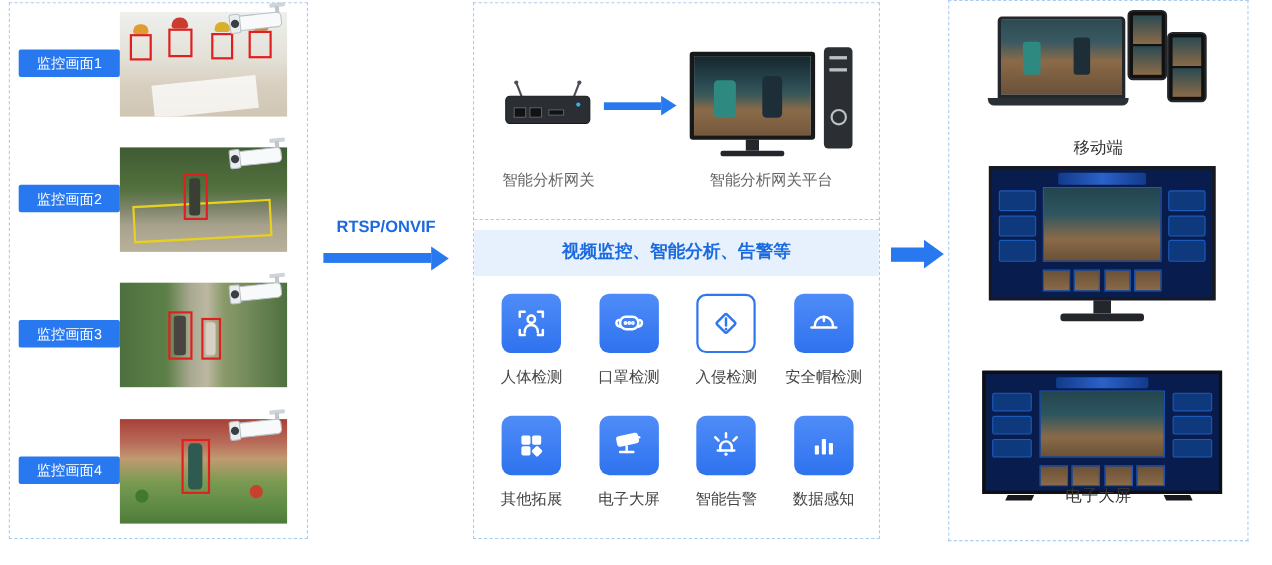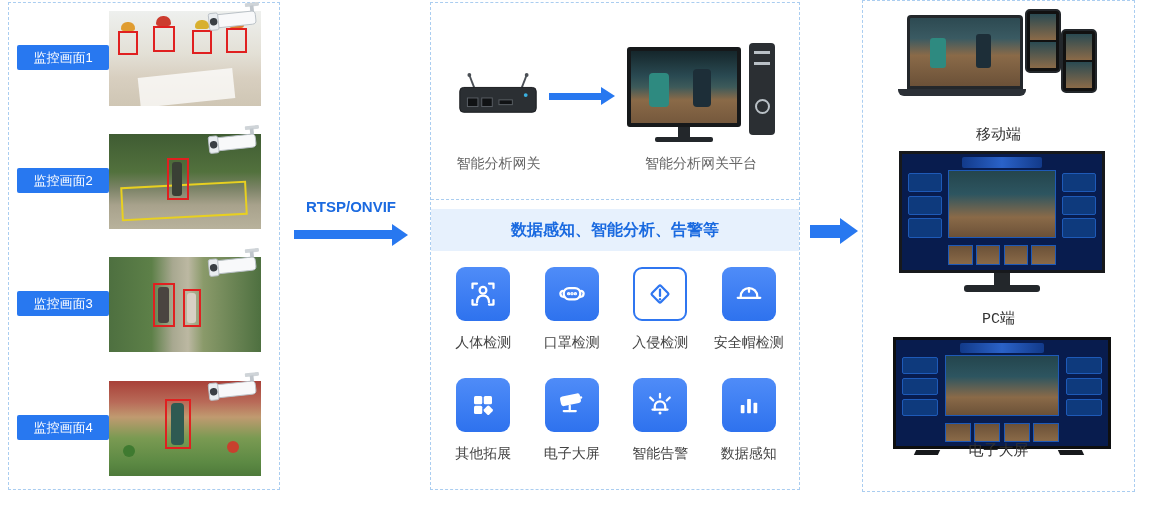--- a/index.html
+++ b/index.html
@@ -211,7 +211,7 @@
     <div class="mid-label" style="left:185px;width:170px;">智能分析网关平台</div>
 
     <div class="divider"></div>
-    <div class="banner">数据感知、智能分析、告警等</div>
+    <div class="banner">视频监控、智能分析、告警等</div>
 
     <div class="features">
 

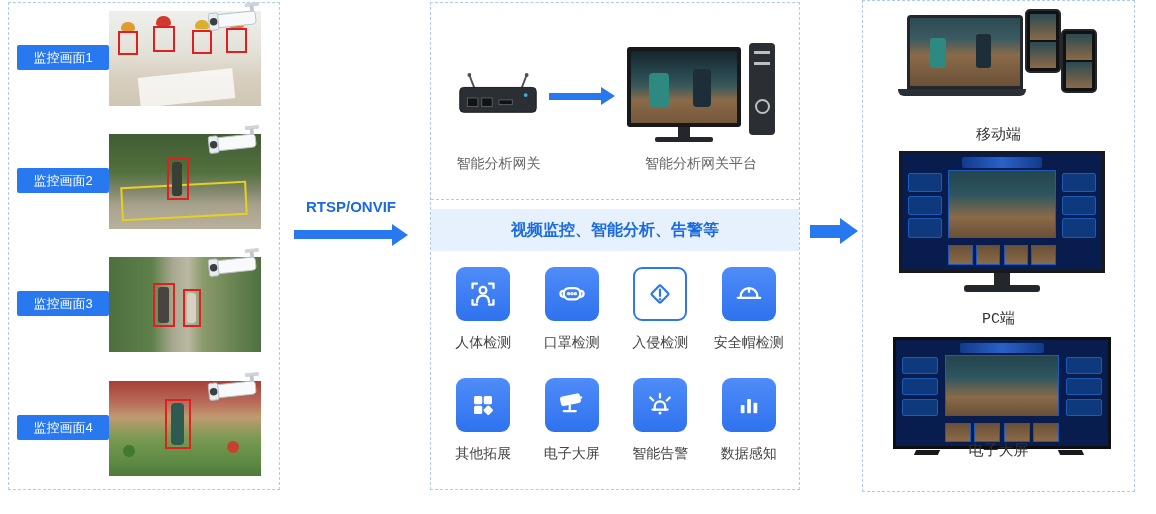--- a/index.html
+++ b/index.html
@@ -364,7 +364,6 @@
       <div class="monitor-neck"></div>
       <div class="monitor-foot"></div>
     </div>
-    <div class="dev-label" style="top:308px;">PC端</div>
 
     <div class="tv">
       <div class="tv-screen">

